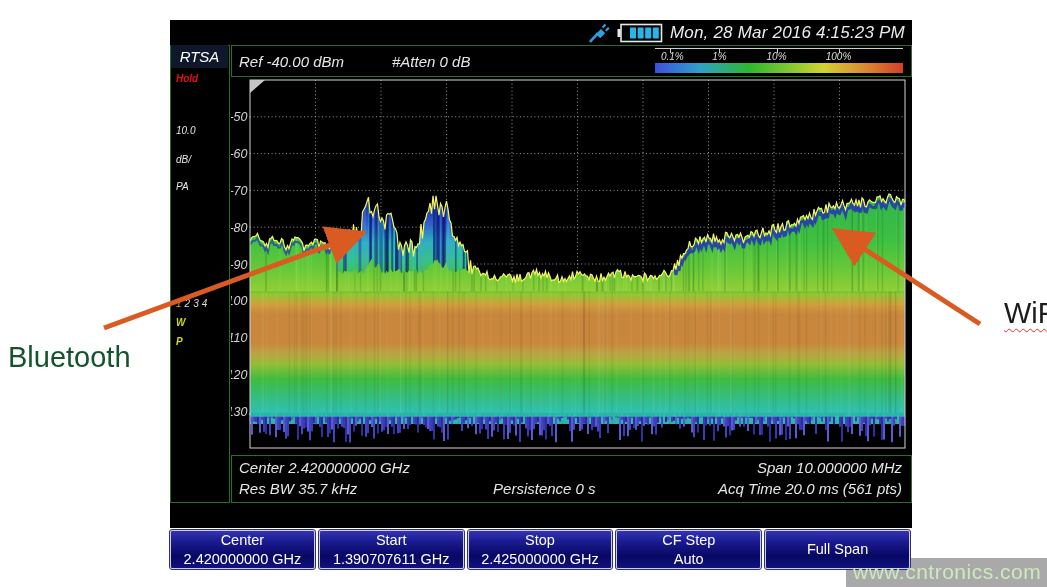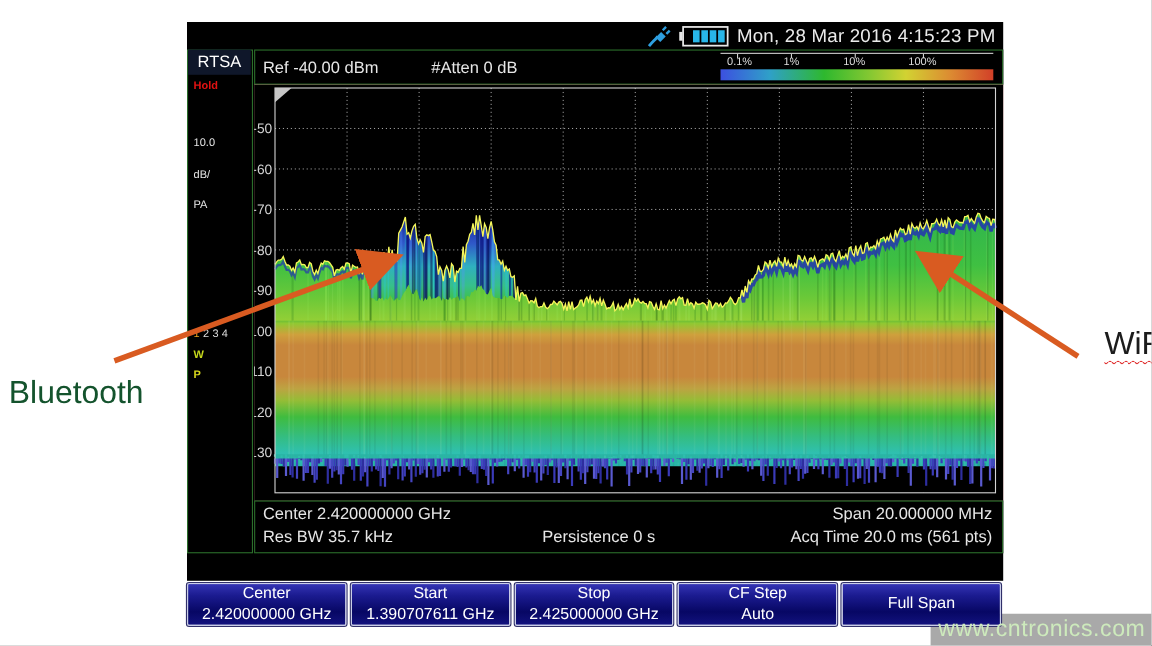--- a/index.html
+++ b/index.html
@@ -7,7 +7,7 @@
   .page{position:relative;width:1047px;height:587px;background:#fff;overflow:hidden;}
 
   
-  .instrument{position:absolute;left:170px;top:20px;width:742px;height:508px;background:#000;}
+  .instrument{position:absolute;left:170px;top:20px;width:742px;height:508px;background:#000;font-style:italic;}
   .topbar{position:absolute;left:0;top:0;width:742px;height:25px;display:flex;justify-content:flex-end;align-items:center;gap:7px;padding-right:7px;box-sizing:border-box;}
   .clock{color:#ebebeb;font-size:17px;white-space:nowrap;letter-spacing:0.2px;}
 

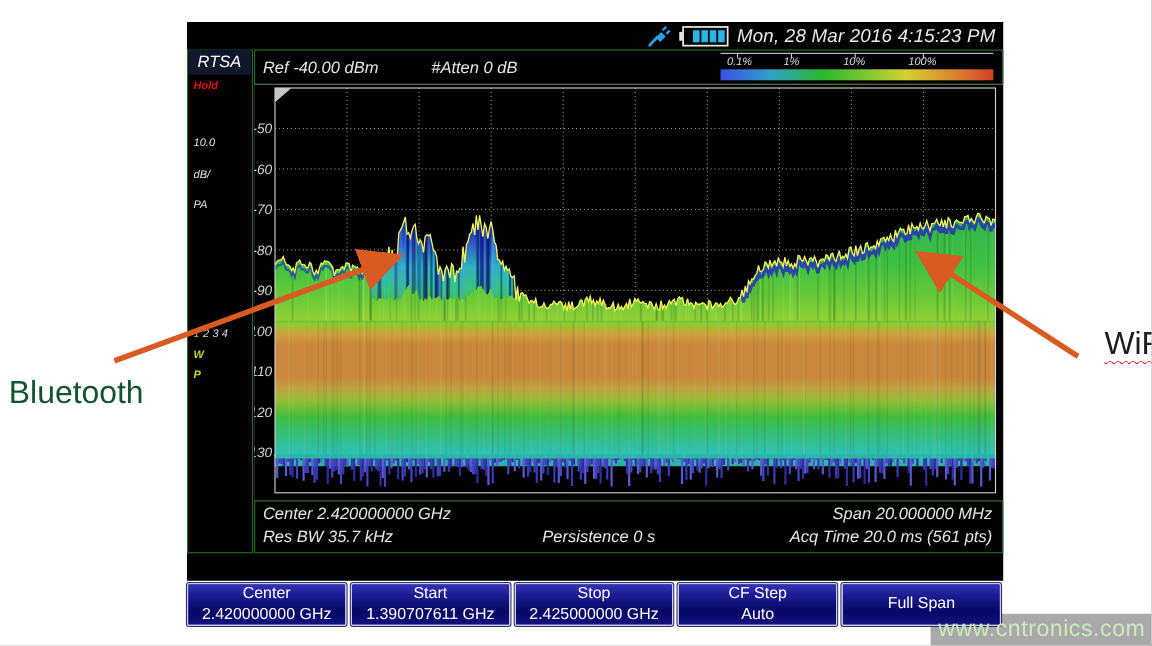--- a/index.html
+++ b/index.html
@@ -32,7 +32,7 @@
   .cb-bar{position:absolute;left:0;top:14px;width:248px;height:10px;
     background:linear-gradient(to right,#3c50e0 0%,#2fa0c8 18%,#2eb82e 38%,#86c832 55%,#d2d232 68%,#dc8c32 84%,#d24028 100%);}
 
-  .plot{position:absolute;left:61px;top:57px;width:681px;height:378px;background:#fca5a5;}
+  .plot{position:absolute;left:61px;top:57px;width:681px;height:378px;background:#ec4899;}
 
   .footer{position:absolute;left:61px;top:435px;width:681px;height:48px;border:1px solid #2b6e2b;box-sizing:border-box;background:#000;color:#e6e6e6;font-size:15px;}
   .ft{position:absolute;white-space:nowrap;}

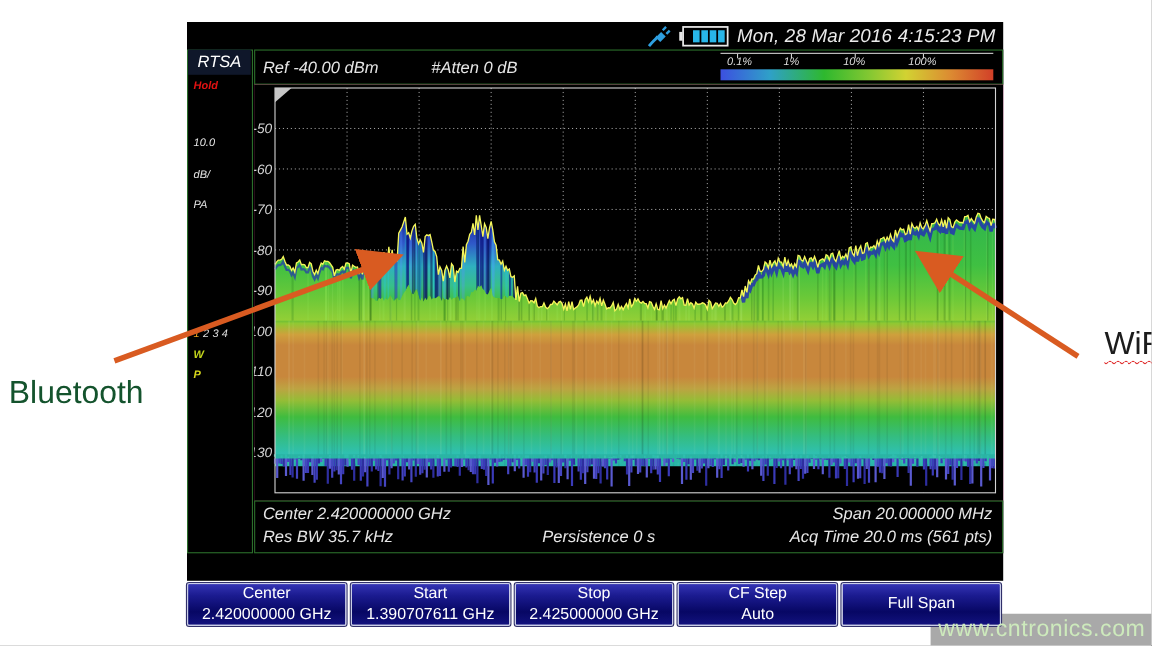--- a/index.html
+++ b/index.html
@@ -1223,7 +1223,7 @@
 
     <div class="footer">
       <span class="ft ft-center">Center 2.420000000 GHz</span>
-      <span class="ft ft-span">Span 20.000000 MHz</span>
+      <span class="ft ft-span">Span 10.000000 MHz</span>
       <span class="ft ft-resbw">Res BW 35.7 kHz</span>
       <span class="ft ft-pers">Persistence 0  s</span>
       <span class="ft ft-acq">Acq Time 20.0 ms (561 pts)</span>

